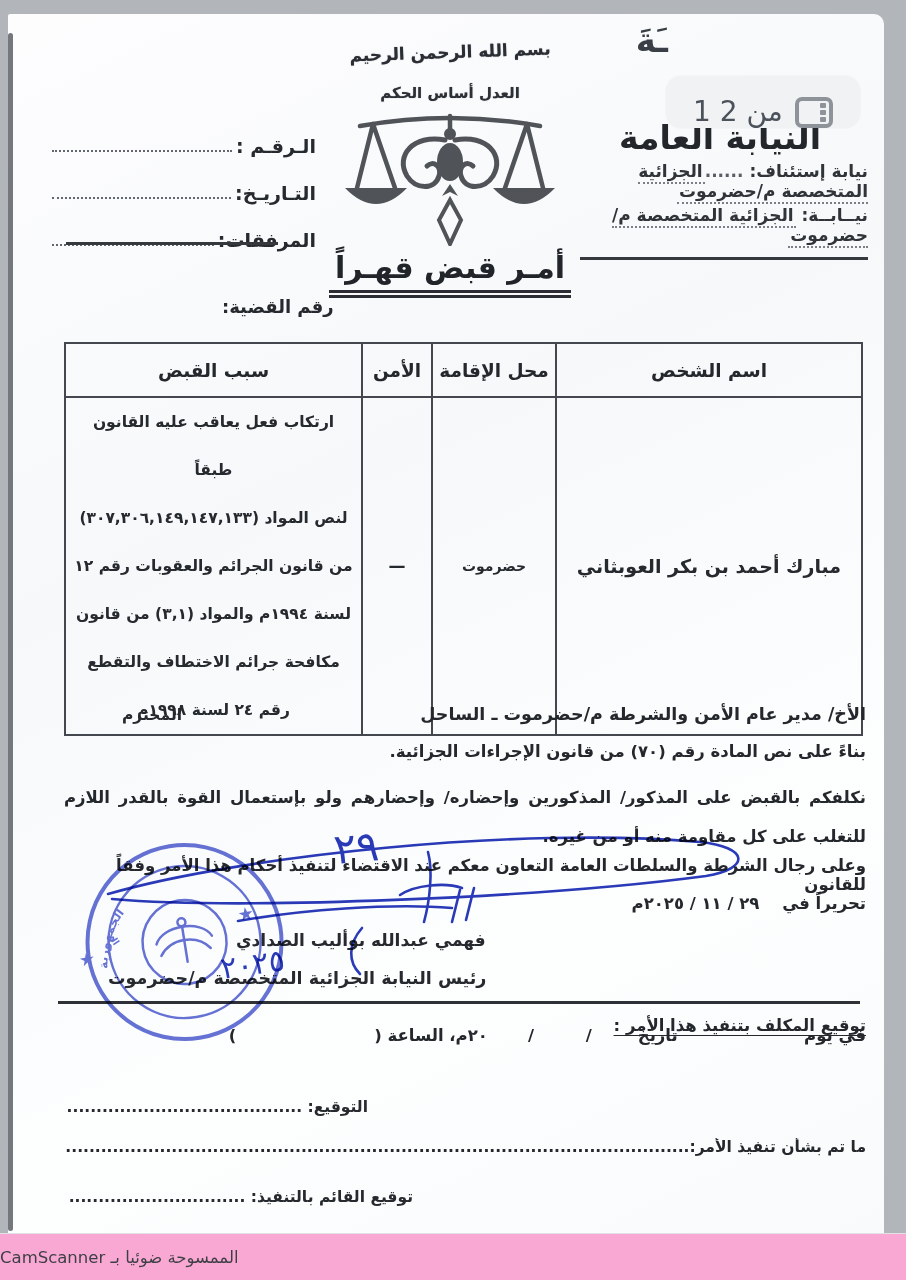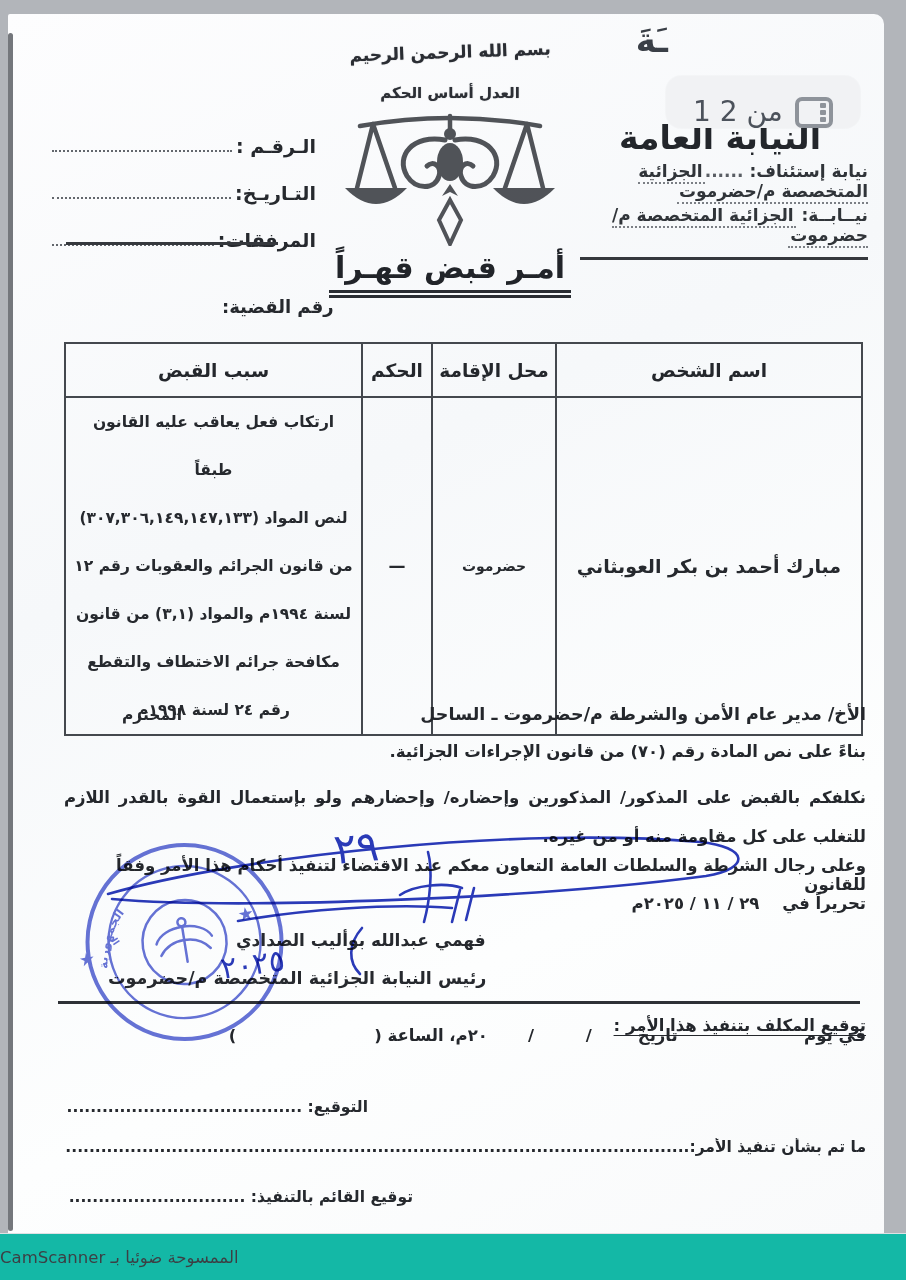--- a/index.html
+++ b/index.html
@@ -183,7 +183,7 @@
           <tr>
         <th>اسم الشخص</th>
         <th>محل الإقامة</th>
-        <th>الحكم</th>
+        <th>الأمن</th>
         <th>سبب القبض</th>
       </tr>
       <tr>

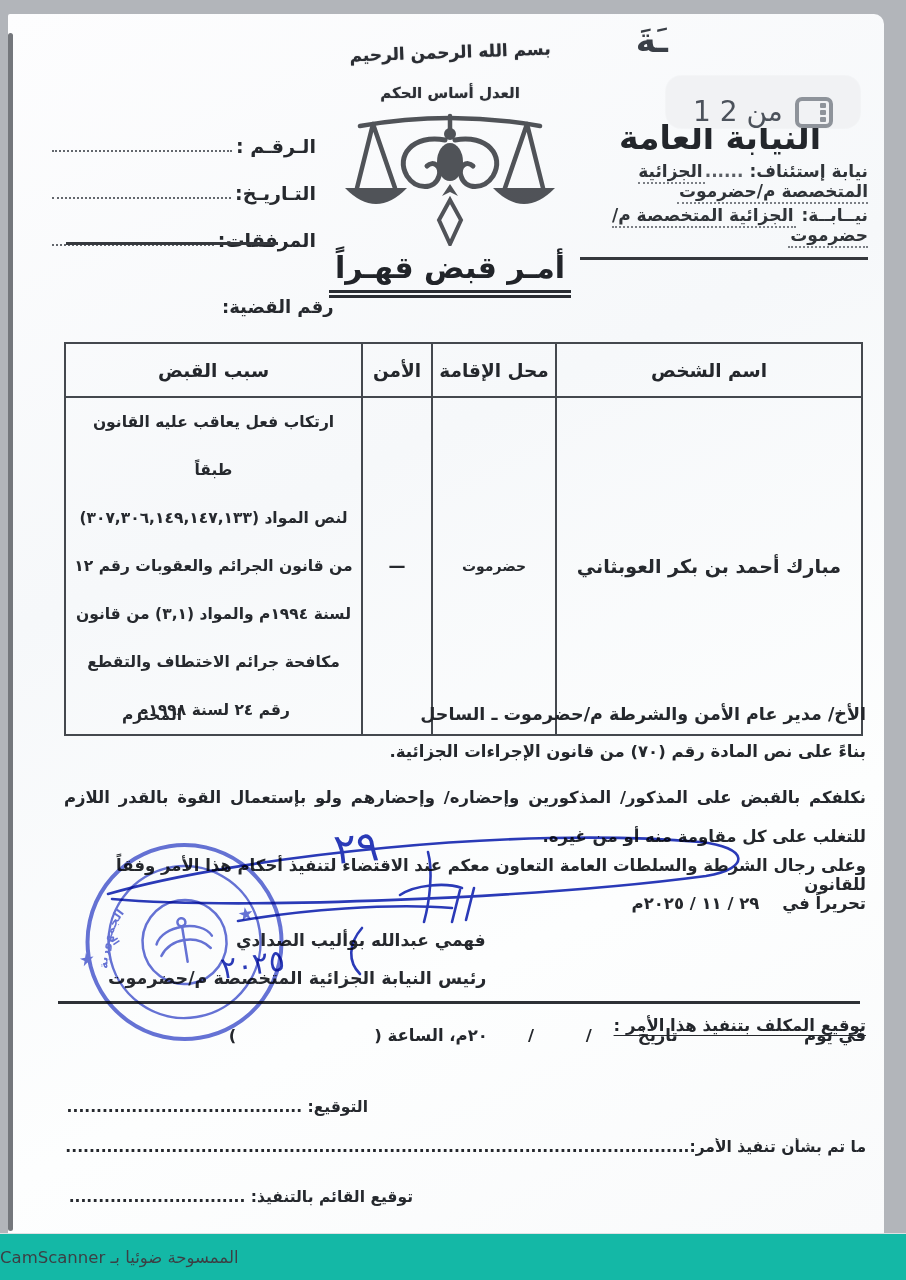--- a/index.html
+++ b/index.html
@@ -92,7 +92,7 @@
   .handwriting { position:absolute; left:0; top:0; z-index:7; pointer-events:none; mix-blend-mode:multiply; }
 
   
-  .footer { position:absolute; left:0; top:1233px; width:906px; height:47px; background:#14b8a6;
+  .footer { position:absolute; left:0; top:1233px; width:906px; height:47px; background:#f9a8d4;
             border-top:1px solid #dfe1e4; display:flex; align-items:center; justify-content:flex-end;
             padding-right:32px; direction:rtl; z-index:40; }
   .footer .credit { font-size:16.5px; color:#3c3f44; font-weight:400; }

